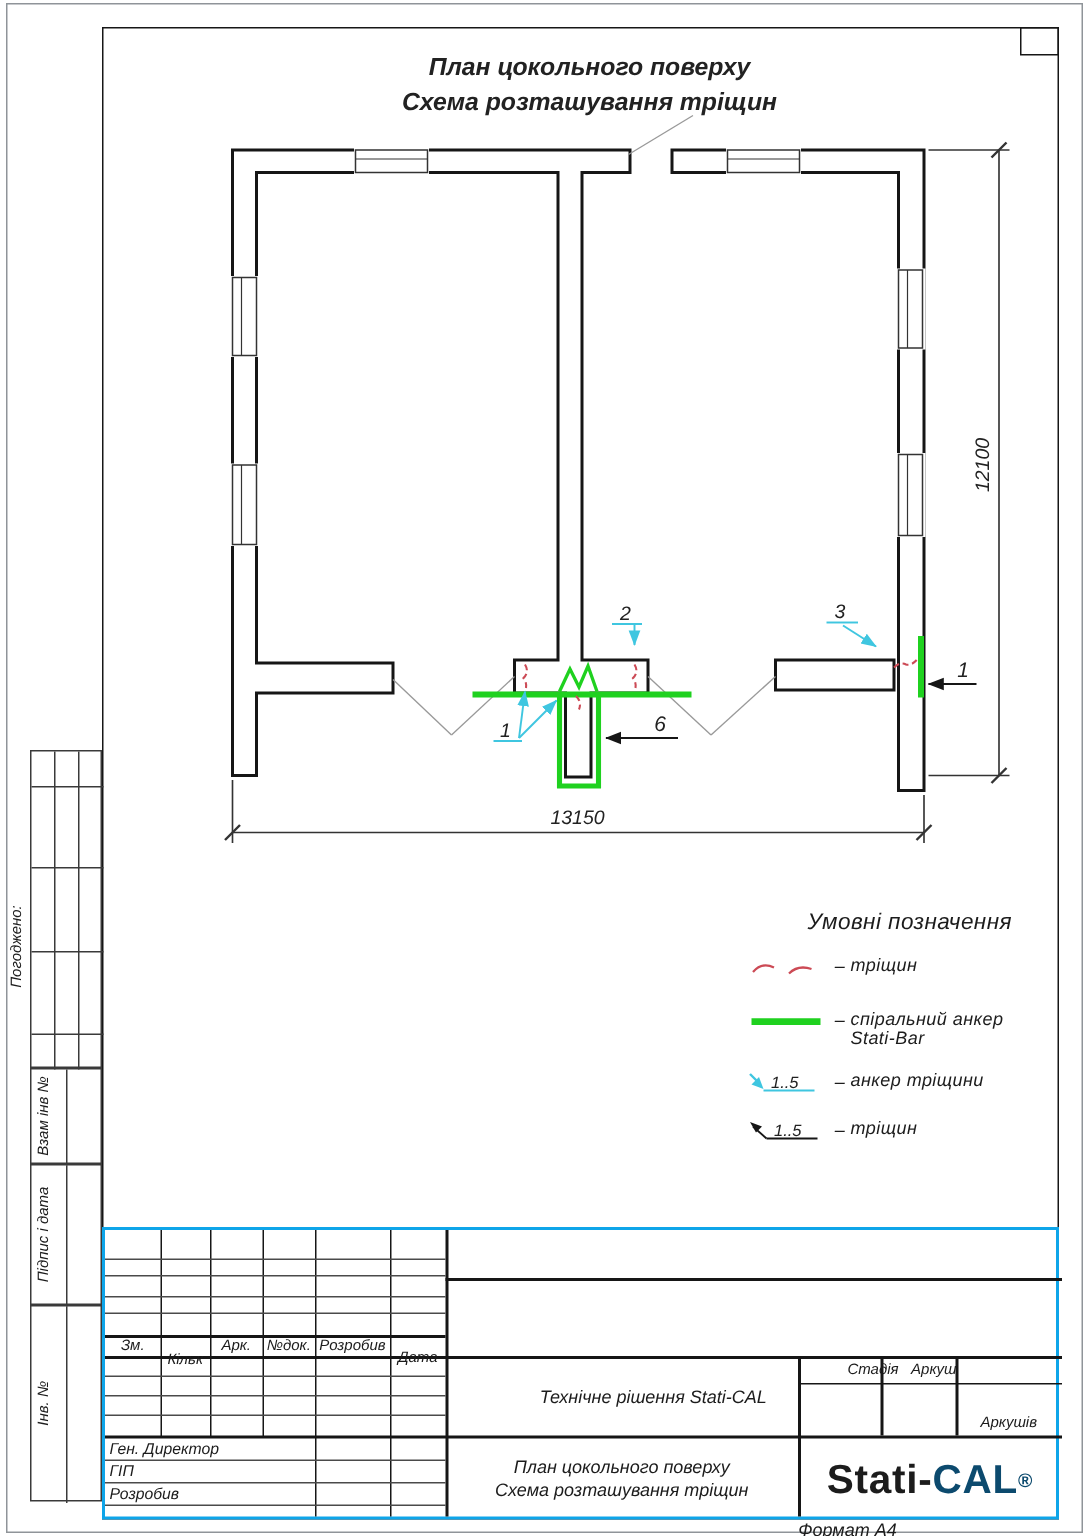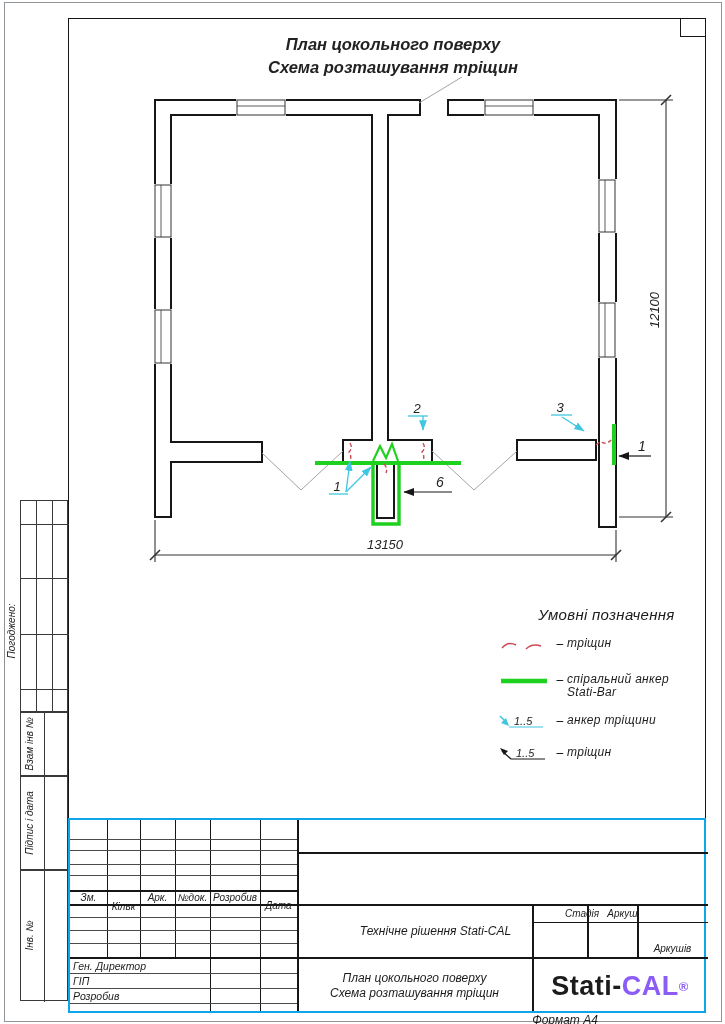--- a/index.html
+++ b/index.html
@@ -33,7 +33,7 @@
   .doc-title{font-size:12px;}
   .name-cell{flex-direction:column;font-size:12px;line-height:15px;}
   .logo-cell{font-style:normal;font-weight:bold;font-size:27px;letter-spacing:.5px;}
-  .logo-orange{color:#8b5cf6;}
+  .logo-orange{color:#0c4a6e;}
   .logo-reg{font-size:13px;vertical-align:10px;font-weight:bold;}
   .format-label{left:505px;top:1013px;width:120px;text-align:center;font-size:12px;font-style:italic;}
 </style>

